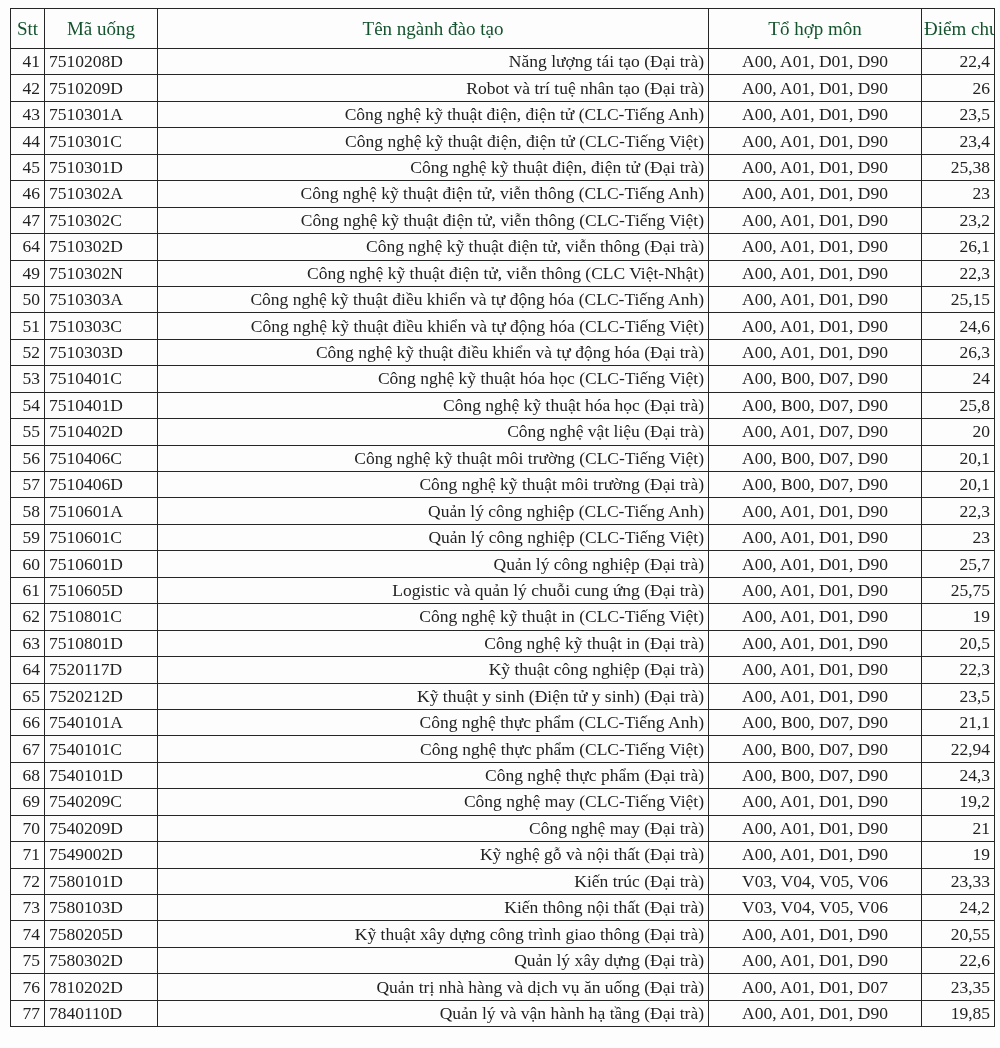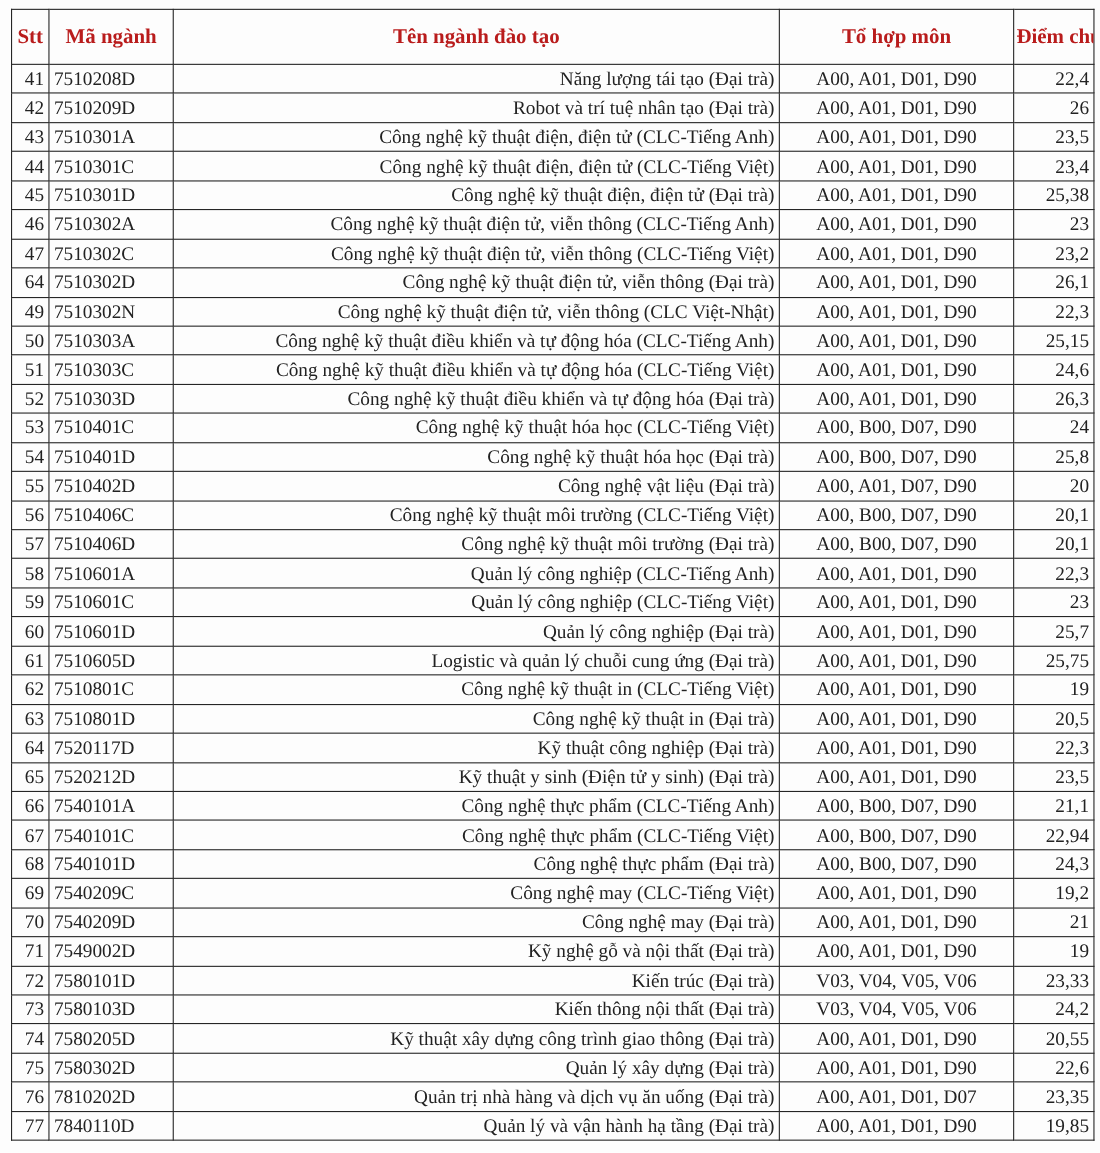--- a/index.html
+++ b/index.html
@@ -32,14 +32,14 @@
     white-space: nowrap;
   }
   table.scores th {
-    font-weight: bold;
+    font-weight: normal;
     font-size: 19px;
     text-align: center;
     vertical-align: middle;
-    height: 50px;
+    height: 40px;
     line-height: 1.15;
     padding: 0 2px;
-    color: #b91c1c;
+    color: #14532d;
   }
   table.scores td {
     font-size: 17.5px;

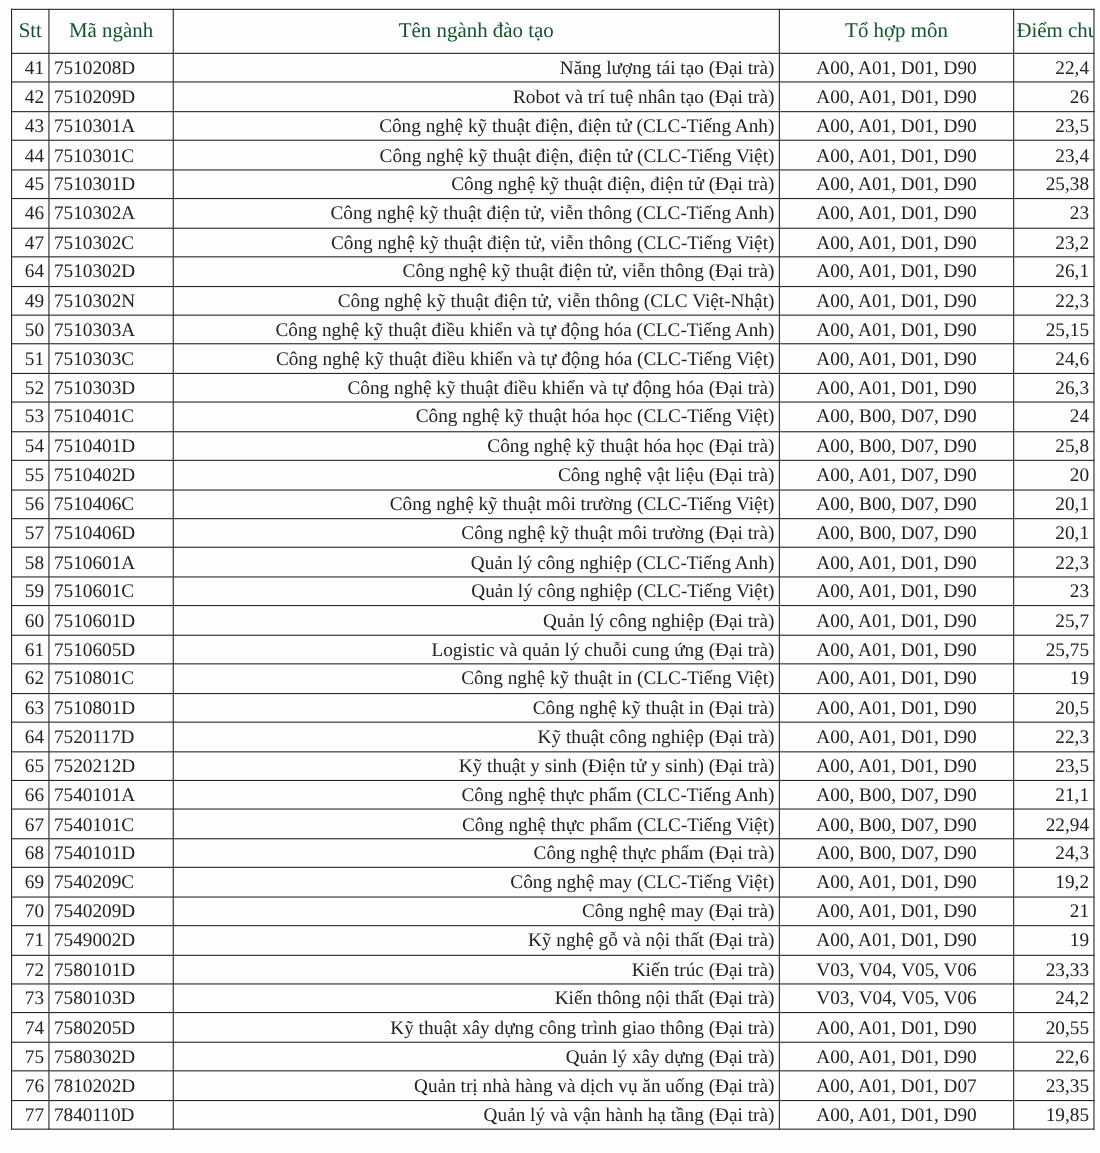--- a/index.html
+++ b/index.html
@@ -70,7 +70,7 @@
     <thead>
       <tr>
         <th>Stt</th>
-        <th>Mã ngành</th>
+        <th>Mã uống</th>
         <th>Tên ngành đào tạo</th>
         <th>Tổ hợp môn</th>
         <th class="th-score">Điểm chuẩn</th>

